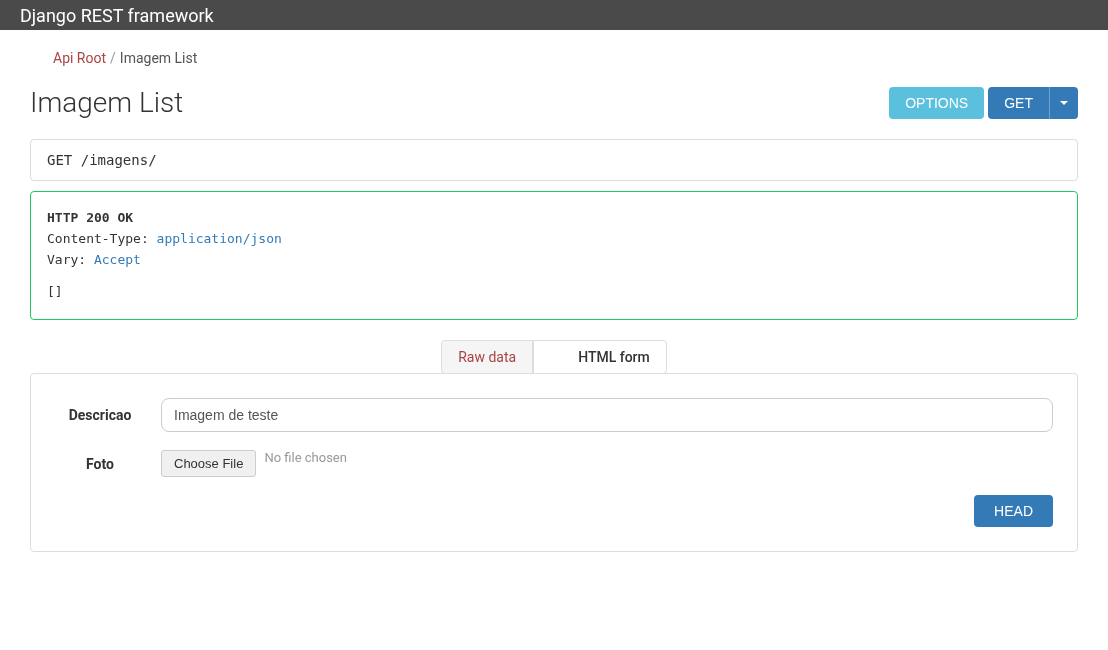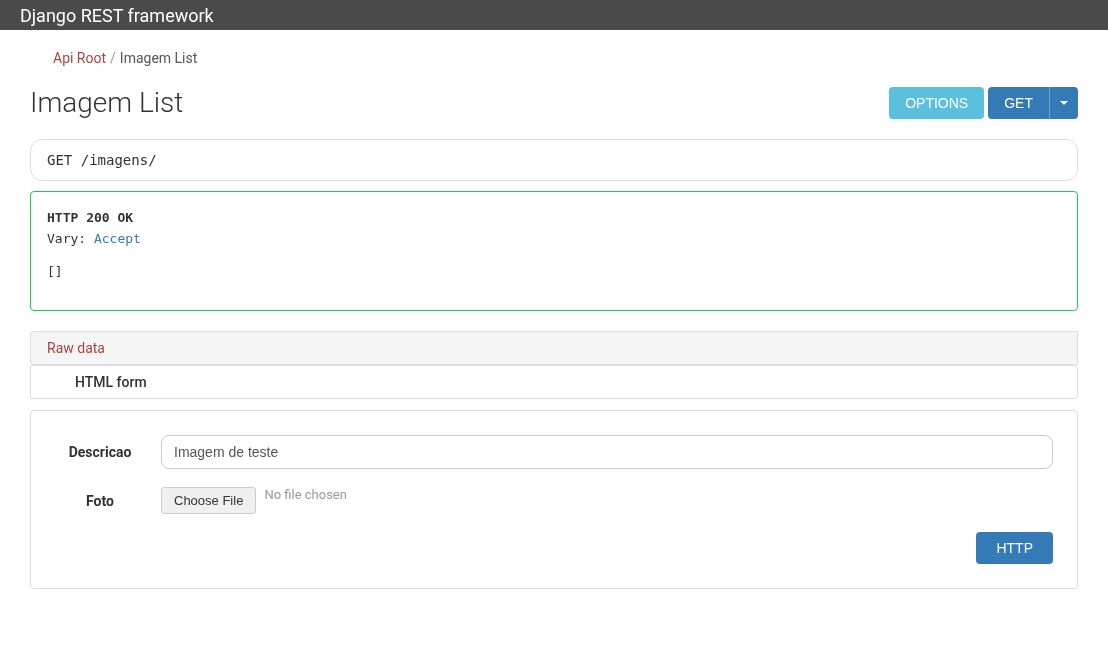--- a/index.html
+++ b/index.html
@@ -121,7 +121,7 @@
     
     .url-box {
       border: 1px solid #ddd;
-      border-radius: 12px;
+      border-radius: 4px;
       padding: 12px 16px;
       margin-bottom: 10px;
       font-family: monospace;

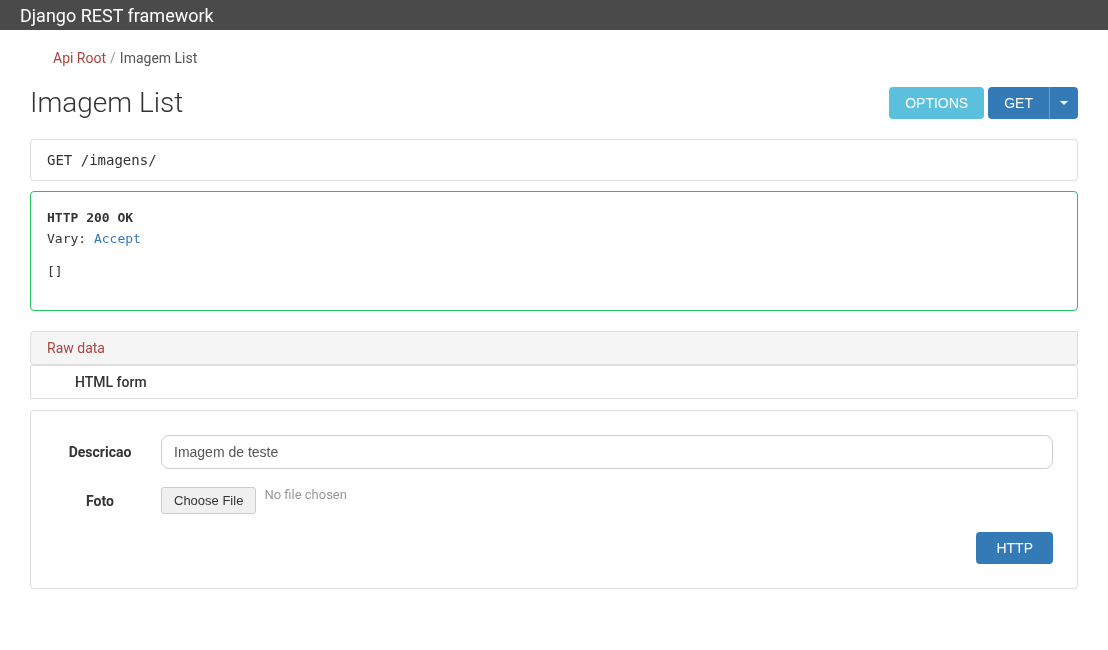--- a/index.html
+++ b/index.html
@@ -318,6 +318,11 @@
       <span class="response-status">HTTP 200 OK</span>
     </div>
     <div>
+      <span class="response-label">Content-Type:</span>
+      <span> </span>
+      <a class="response-link">application/json</a>
+    </div>
+    <div>
       <span class="response-label">Vary:</span>
       <span> </span>
       <a class="response-link">Accept</a>

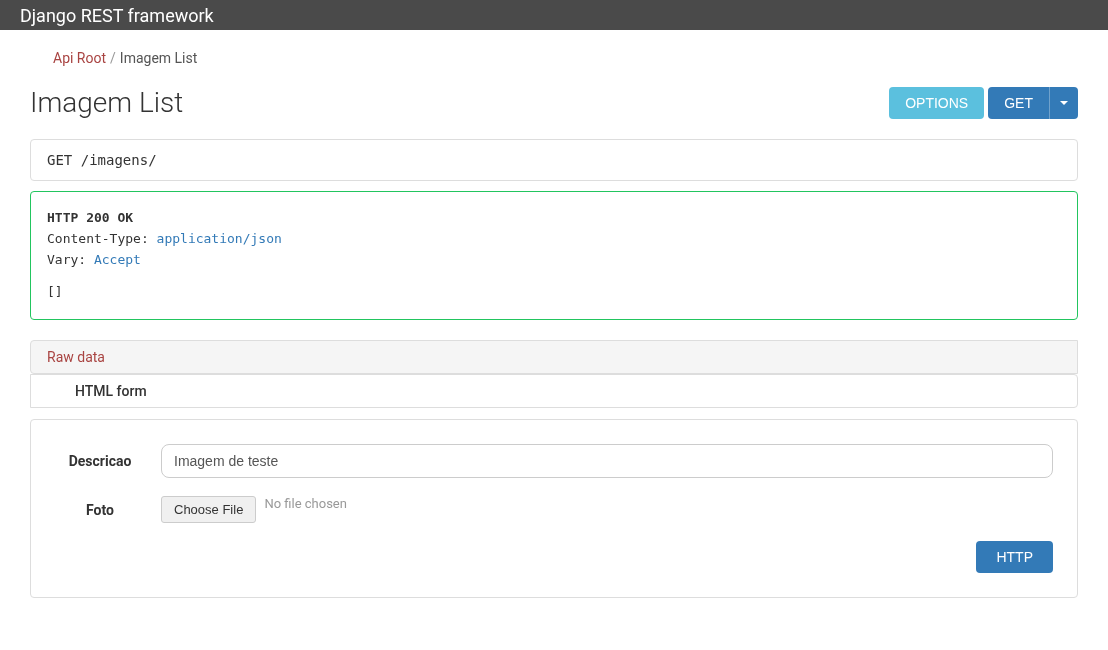--- a/index.html
+++ b/index.html
@@ -167,9 +167,8 @@
     .tabs-area {
       display: flex;
       justify-content: center;
-      margin-bottom: 12px;
+      margin-bottom: 0;
       gap: 0;
-      flex-direction: column;
     }
 
     .tab {

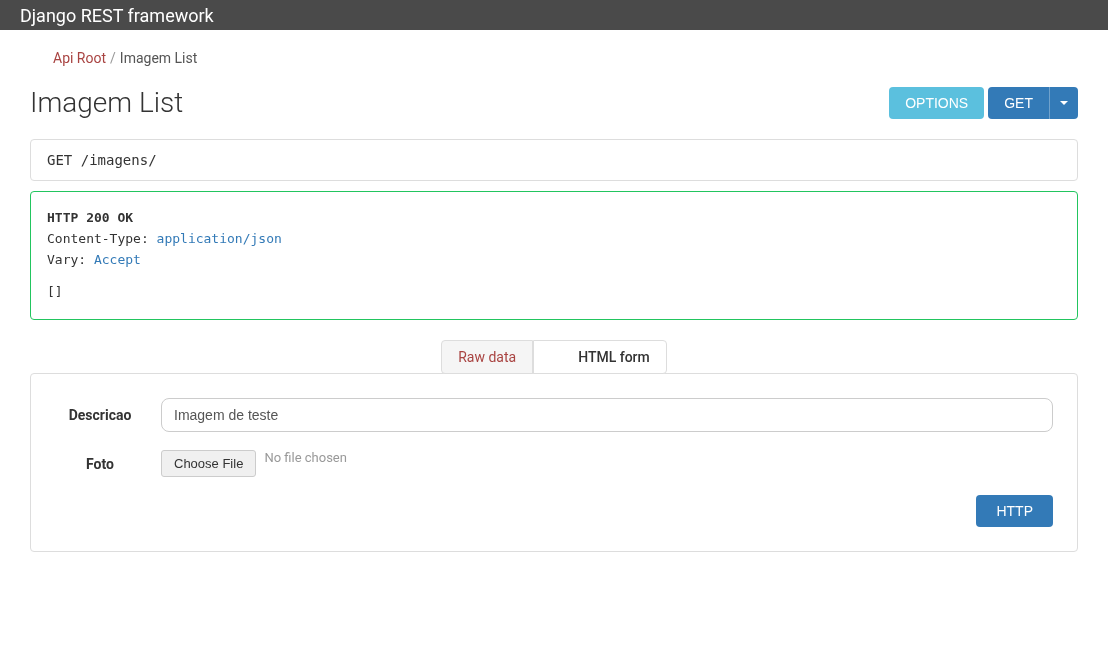--- a/index.html
+++ b/index.html
@@ -350,7 +350,7 @@
     </div>
 
     <div class="form-footer">
-      <button class="btn-post">HTTP</button>
+      <button class="btn-post">HEAD</button>
     </div>
   </div>
 

